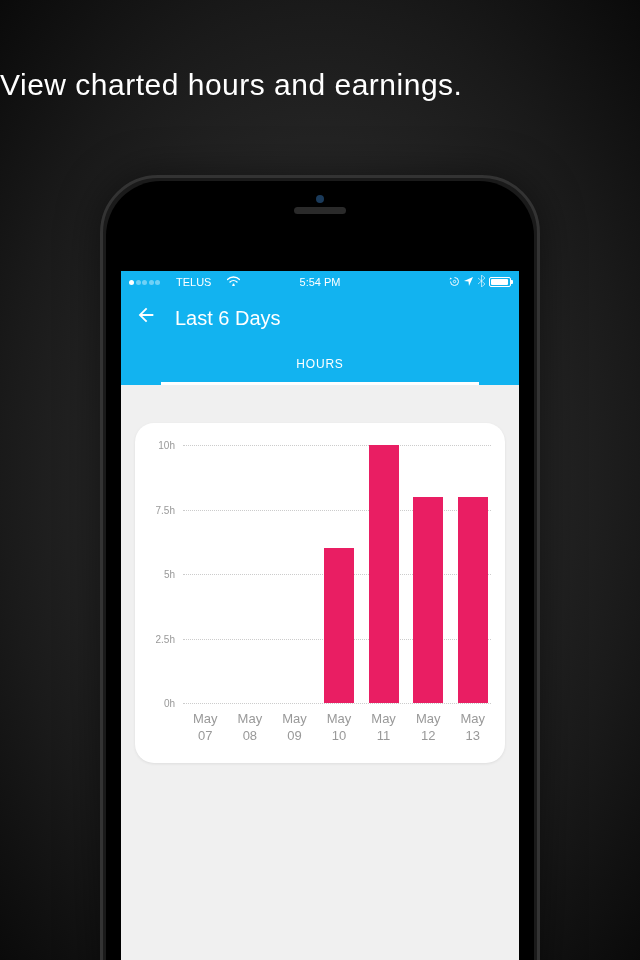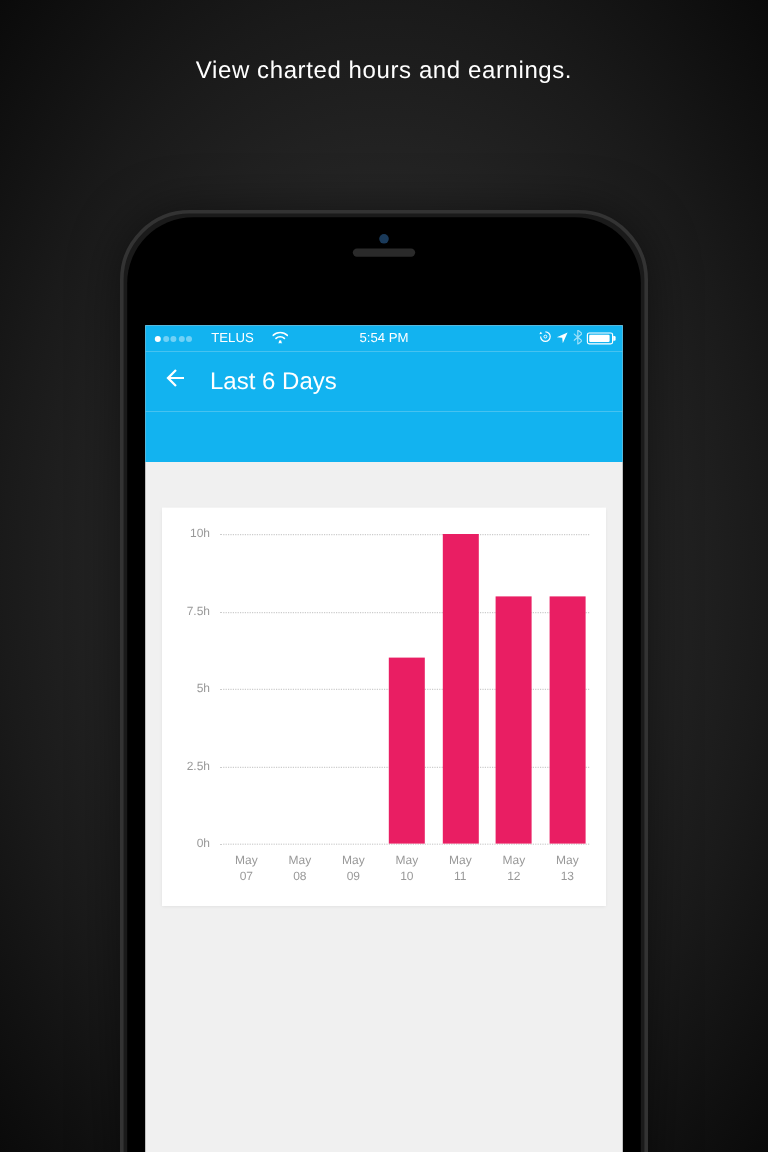--- a/index.html
+++ b/index.html
@@ -19,10 +19,9 @@
 
     .promo-text {
       color: white;
-      font-size: 20px;
+      font-size: 30px;
       font-weight: 300;
-      text-align: center;
-      padding-top: 48px;
+      padding-top: 68px;
       letter-spacing: 0.5px;
     }
 

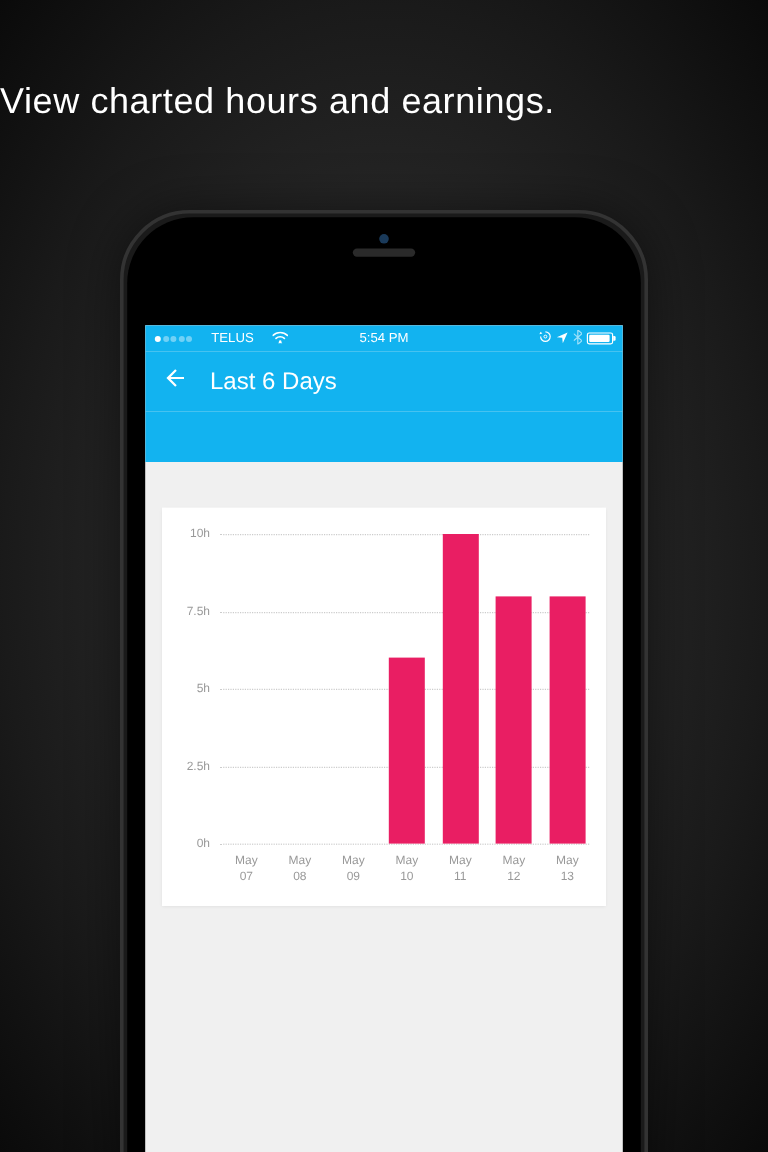--- a/index.html
+++ b/index.html
@@ -351,6 +351,7 @@
       </div>
 
       <div class="tabs">
+        <div class="tab active">HOURS</div>
       </div>
 
       <div class="chart-container">

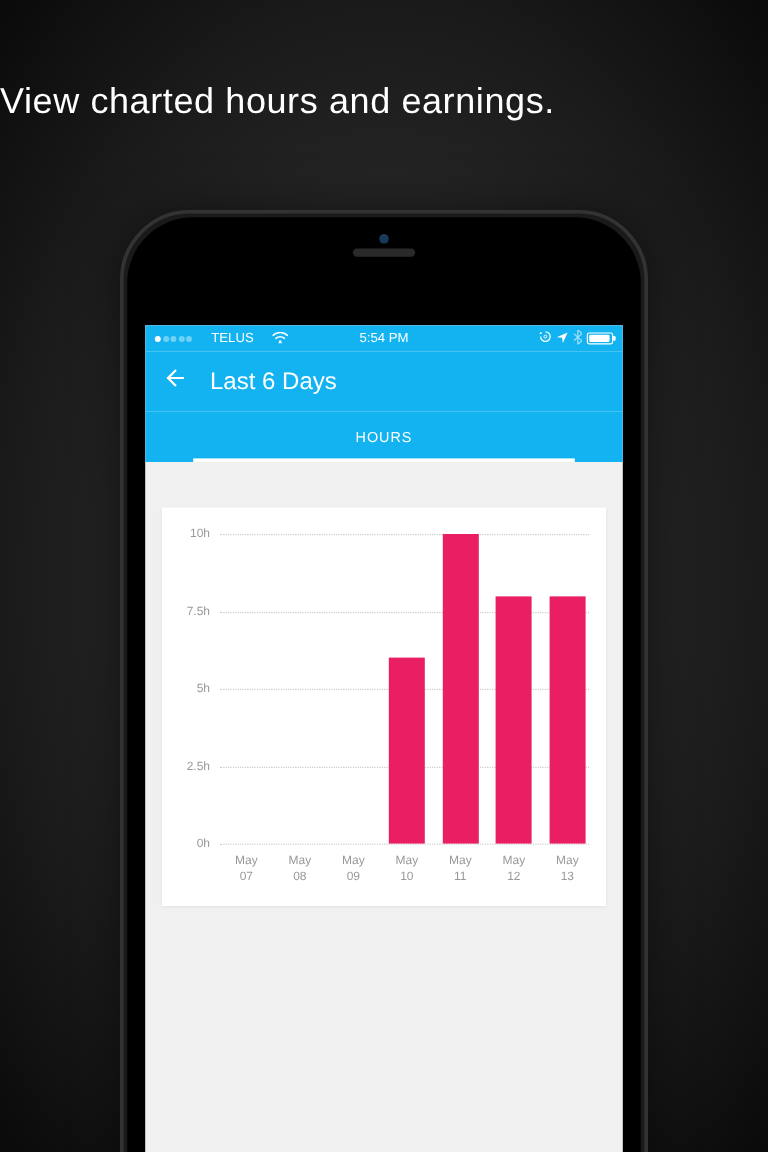--- a/index.html
+++ b/index.html
@@ -214,6 +214,7 @@
       margin: 38px 14px 0;
       padding: 22px 10px 18px 10px;
       box-shadow: 0 1px 3px rgba(0,0,0,0.08);
+      border-radius: 19px;
     }
 
     .chart-area {

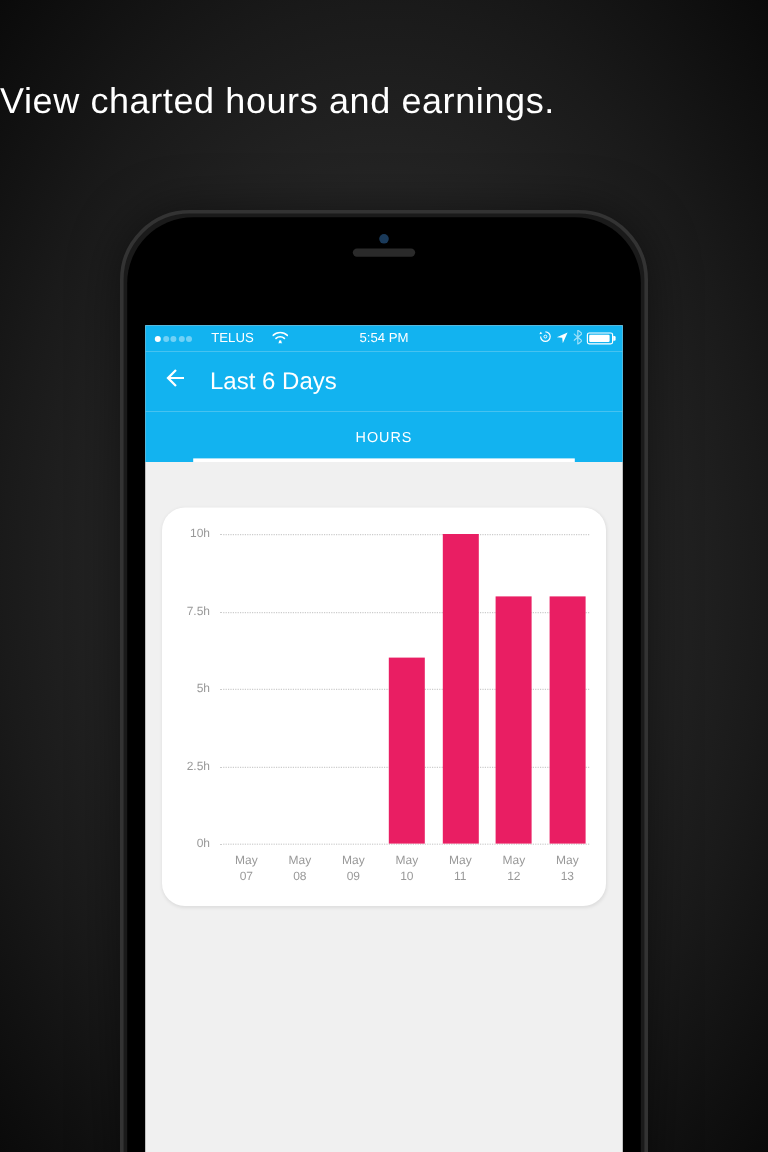--- a/index.html
+++ b/index.html
@@ -283,7 +283,7 @@
     .x-label {
       flex: 1;
       text-align: center;
-      font-size: 10px;
+      font-size: 13px;
       color: #999;
       line-height: 1.3;
     }

